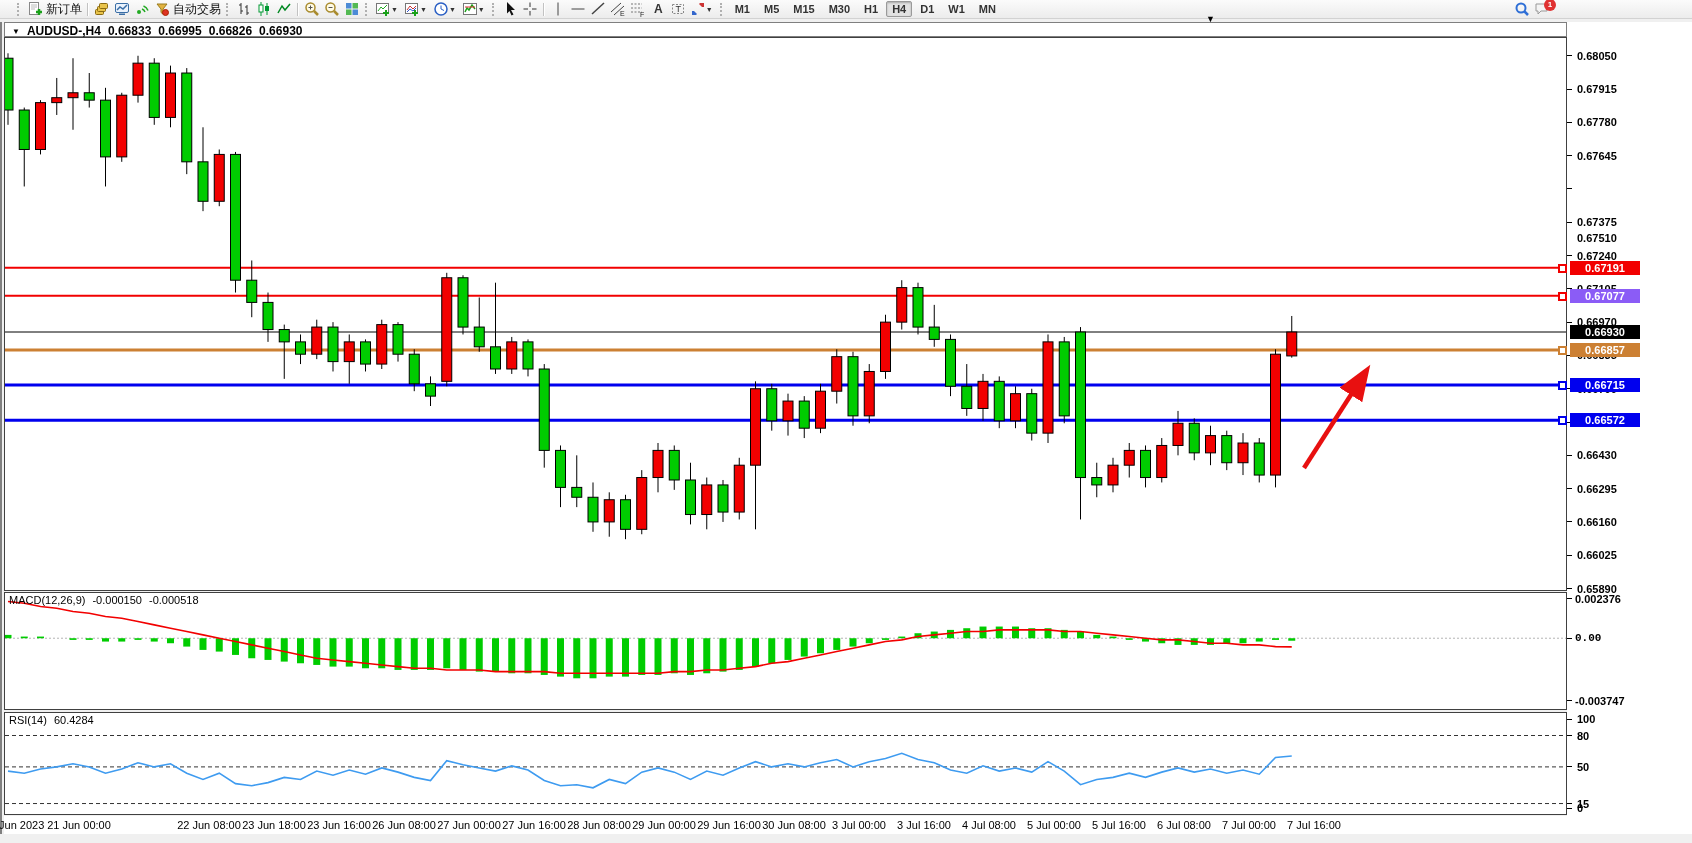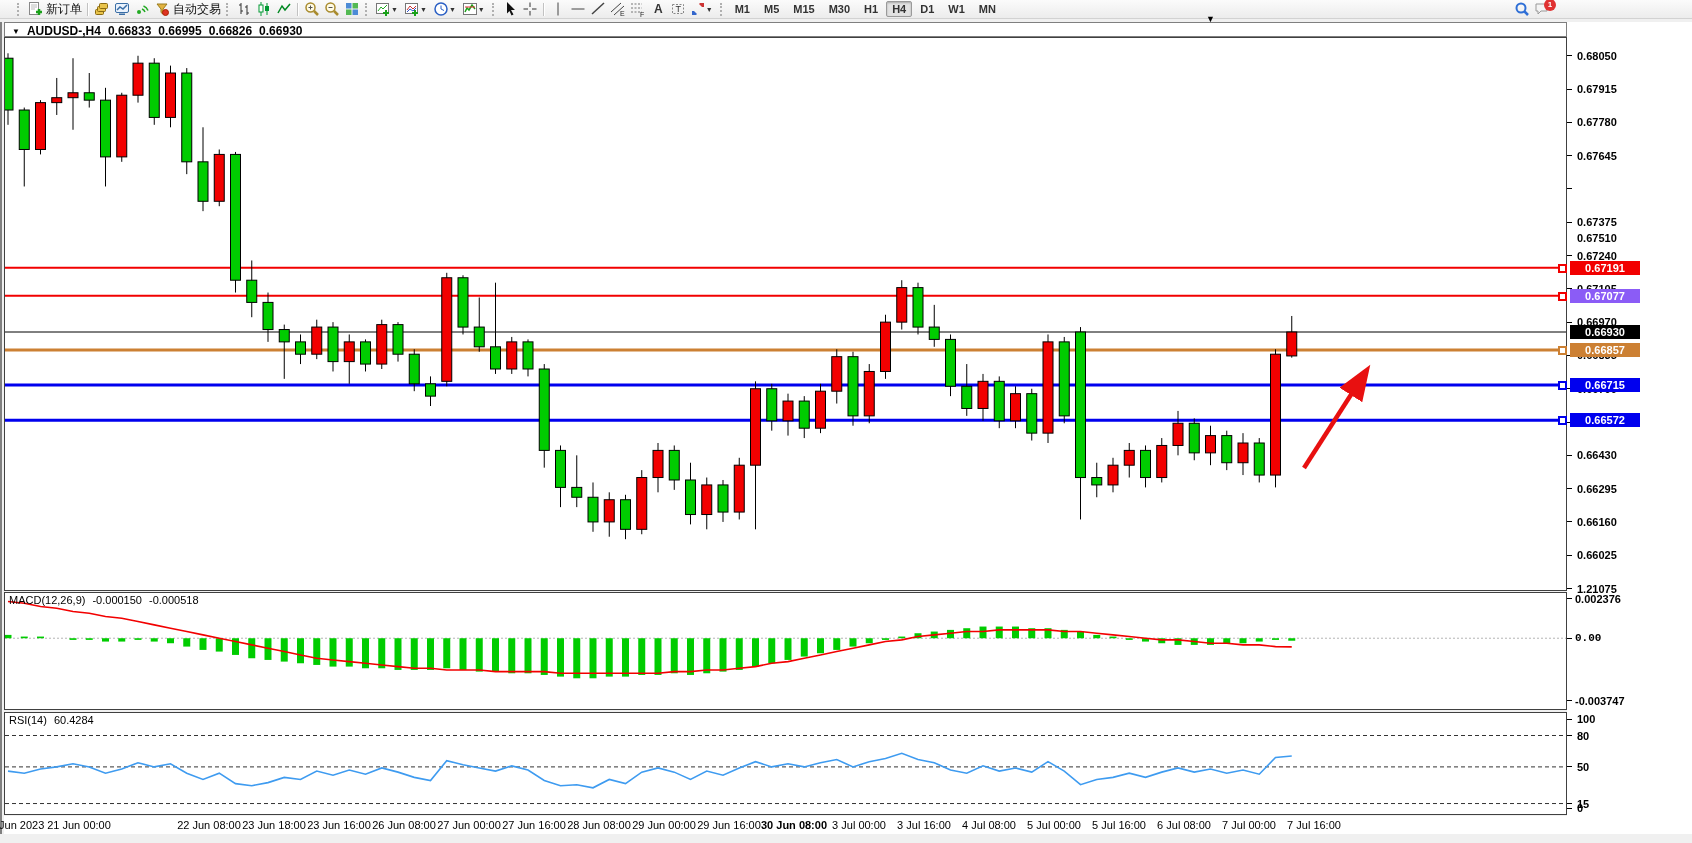--- a/index.html
+++ b/index.html
@@ -588,7 +588,7 @@
       <div class="axis-dash" style="left: 1567px; top: 554.723px;"></div>
       <div class="axis-tick" style="left: 1577px; top: 548.223px;">0.66025</div>
       <div class="axis-dash" style="left: 1567px; top: 588.02px;"></div>
-      <div class="axis-tick" style="left: 1577px; top: 581.52px;">1.21075</div>
+      <div class="axis-tick" style="left: 1577px; top: 581.52px;">0.65890</div>
       <div class="axis-dash" style="left: 1567px; top: 598.075px;"></div>
       <div class="axis-tick" style="left: 1575px; top: 591.575px;">0.002376</div>
       <div class="axis-dash" style="left: 1567px; top: 637.732px;"></div>

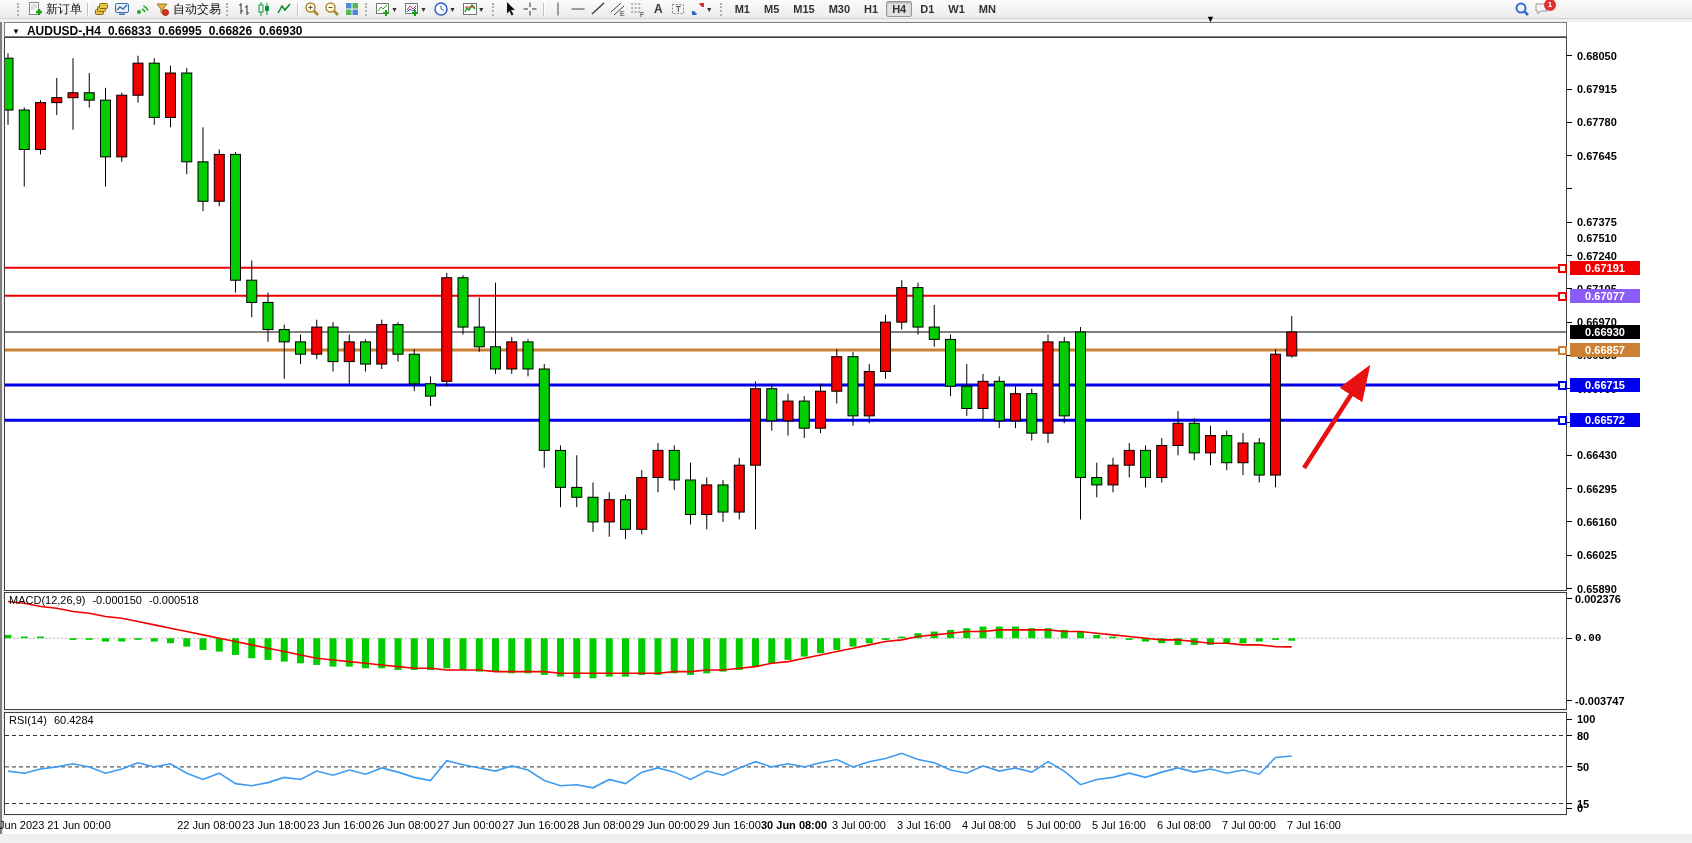--- a/index.html
+++ b/index.html
@@ -630,7 +630,7 @@
       <div class="tlabel" style="left: 599px;">28 Jun 08:00</div>
       <div class="tlabel" style="left: 664px;">29 Jun 00:00</div>
       <div class="tlabel" style="left: 729px;">29 Jun 16:00</div>
-      <div class="tlabel" style="left: 794px; font-weight: bold;">30 Jun 08:00</div>
+      <div class="tlabel" style="left: 794px;">30 Jun 08:00</div>
       <div class="tlabel" style="left: 859px;">3 Jul 00:00</div>
       <div class="tlabel" style="left: 924px;">3 Jul 16:00</div>
       <div class="tlabel" style="left: 989px;">4 Jul 08:00</div>

